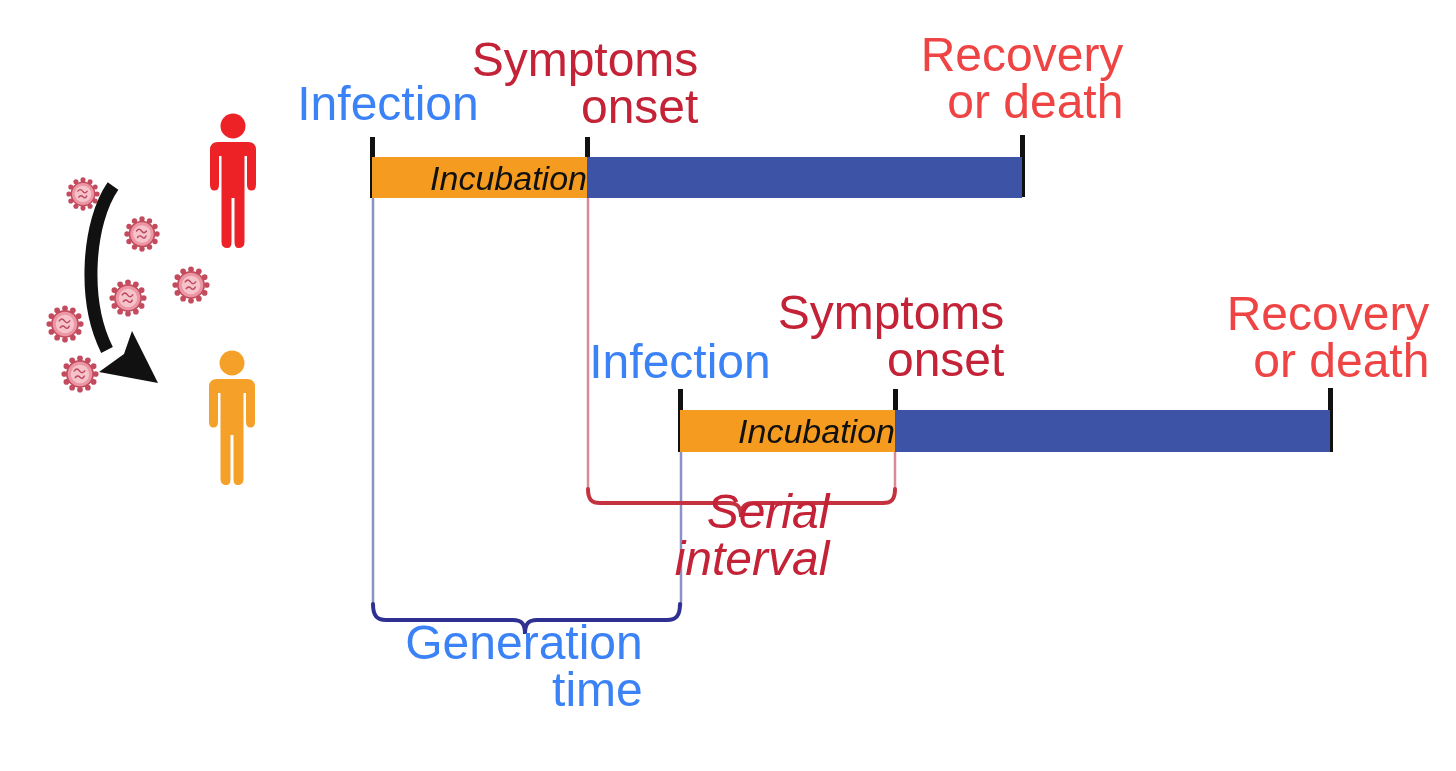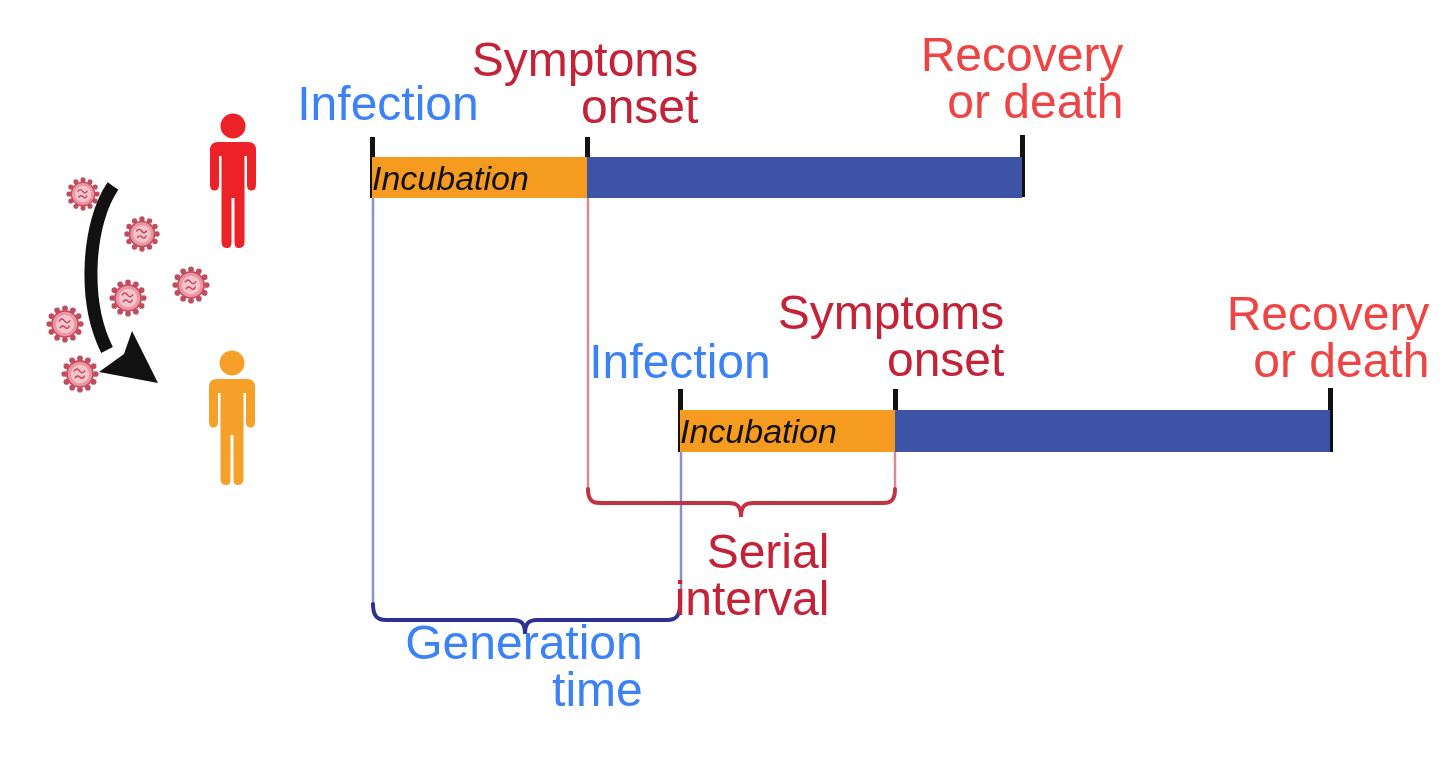--- a/index.html
+++ b/index.html
@@ -20,7 +20,7 @@
 
   .tick { position:absolute; width:5px; background:#111111; }
 
-  .bar { position:absolute; display:flex; align-items:center; justify-content:flex-start; }
+  .bar { position:absolute; display:flex; align-items:center; justify-content:flex-end; }
   .bar.orange { background:#F59B20; }
   .bar.blue   { background:#3D53A6; }
   .incub {

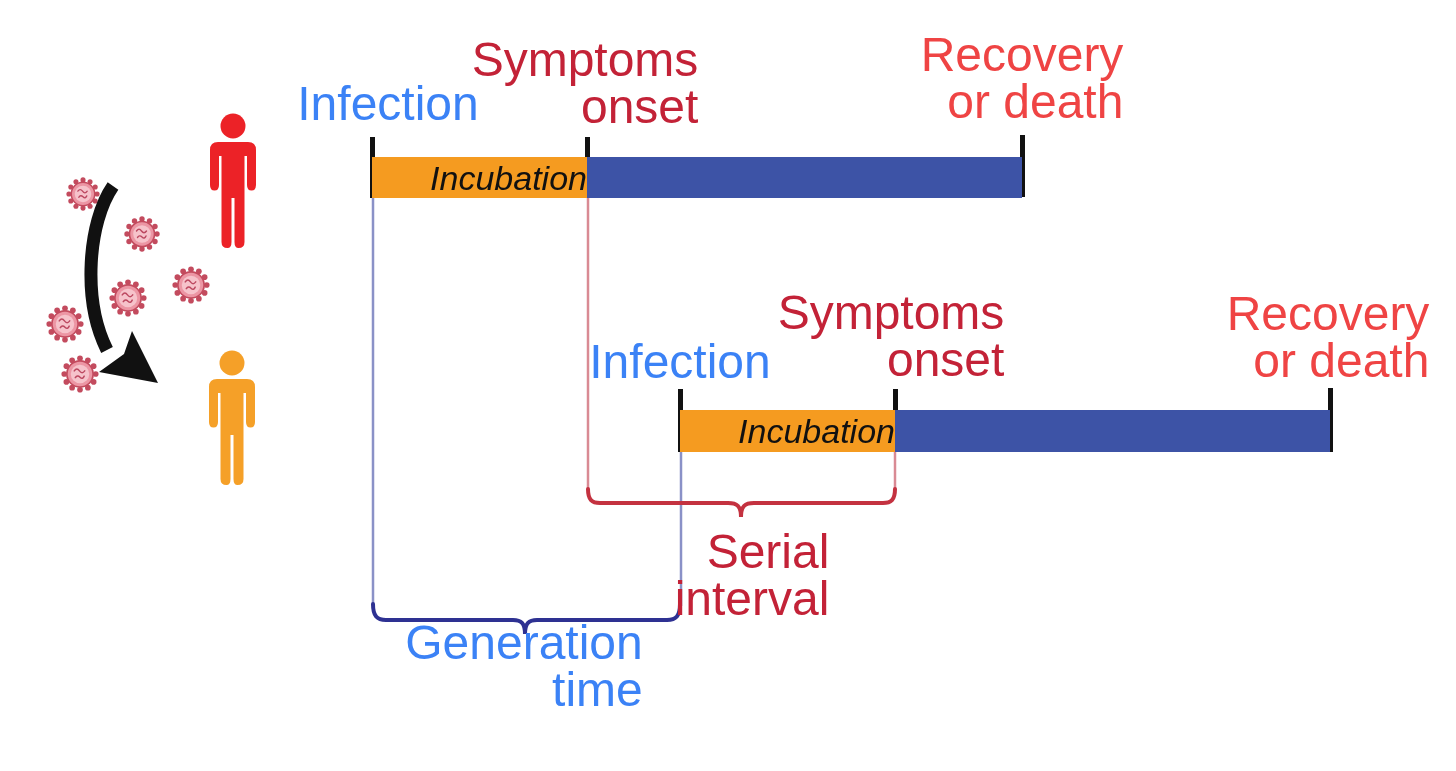--- a/index.html
+++ b/index.html
@@ -118,7 +118,7 @@
   </div>
   <div class="bar blue" style="left:895px; top:410px; width:435px; height:42px;"></div>
 
-  <div class="lbl red" style="left:752px; top:528px;">Serial
+  <div class="lbl red" style="left:752px; top:488px;font-style:italic;">Serial
 interval</div>
   <div class="lbl blue" style="left:524px; top:619px;">Generation
 time</div>

